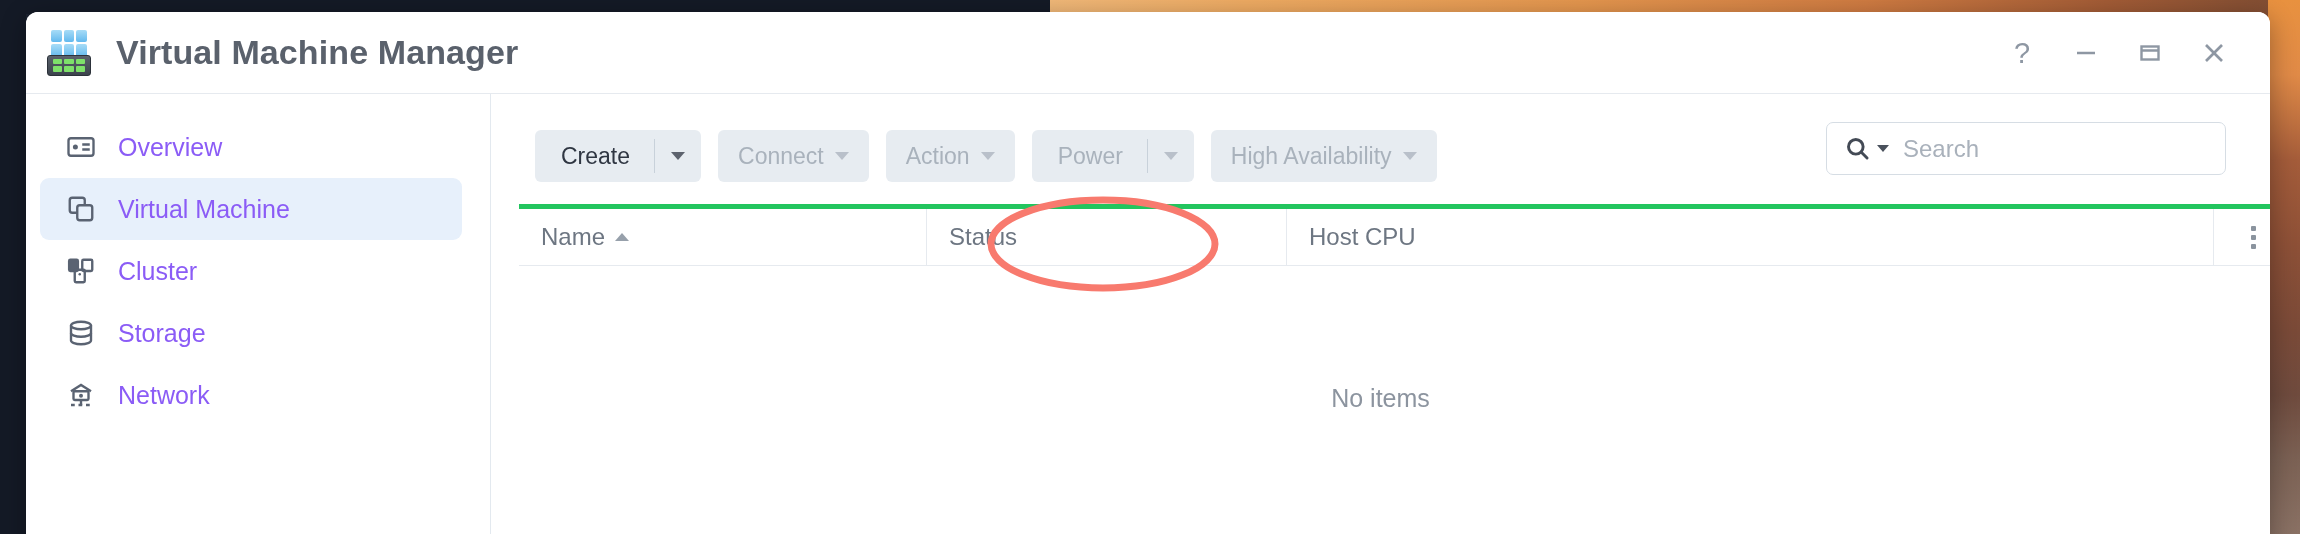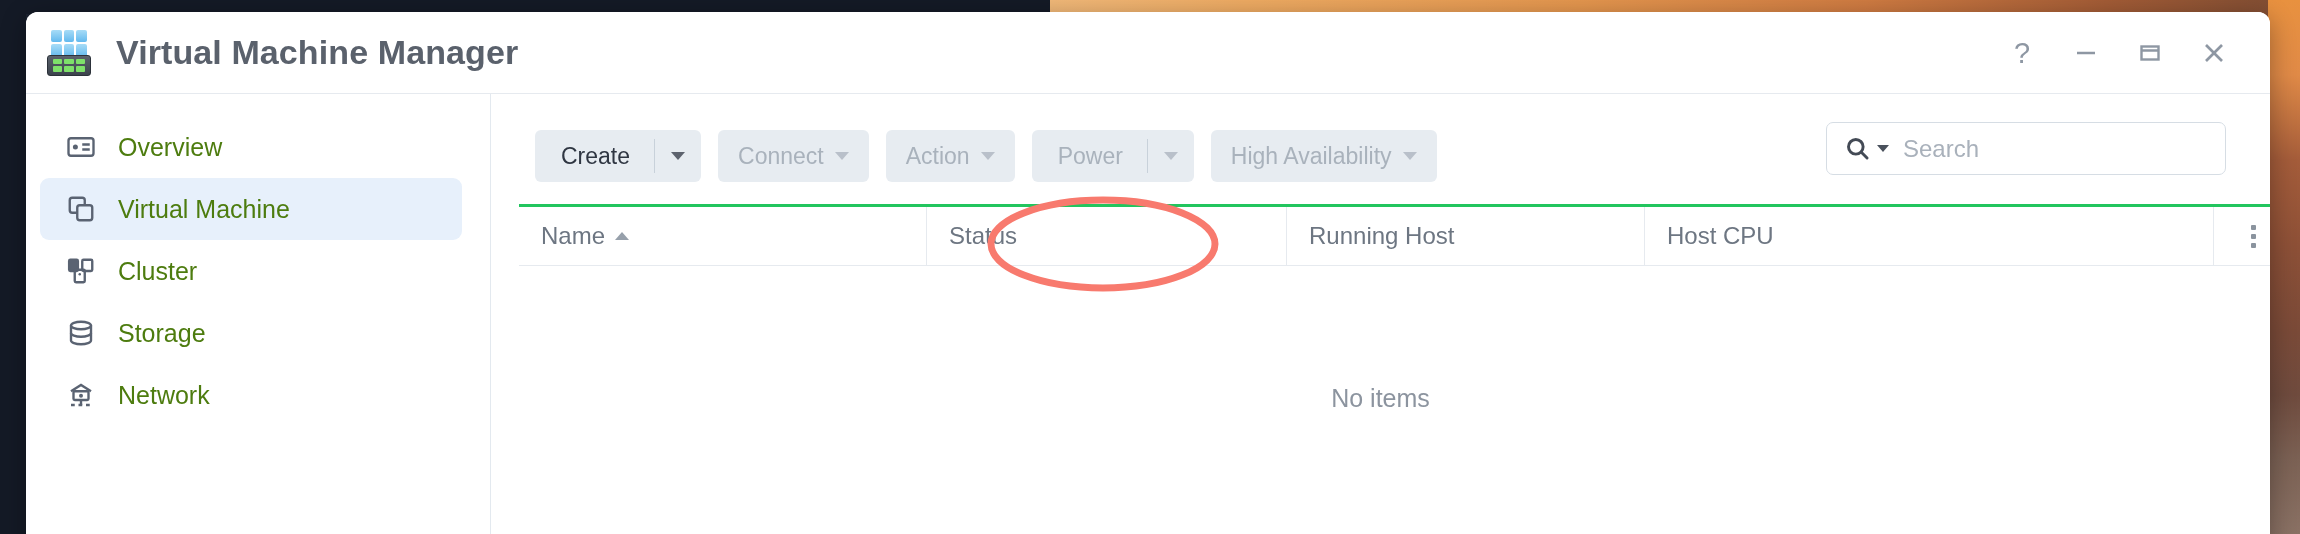--- a/index.html
+++ b/index.html
@@ -158,7 +158,7 @@
   }
   .nav-label {
     font-size: 25px;
-    color: #4d7c0f;
+    color: #8b5cf6;
     white-space: nowrap;
   }
 

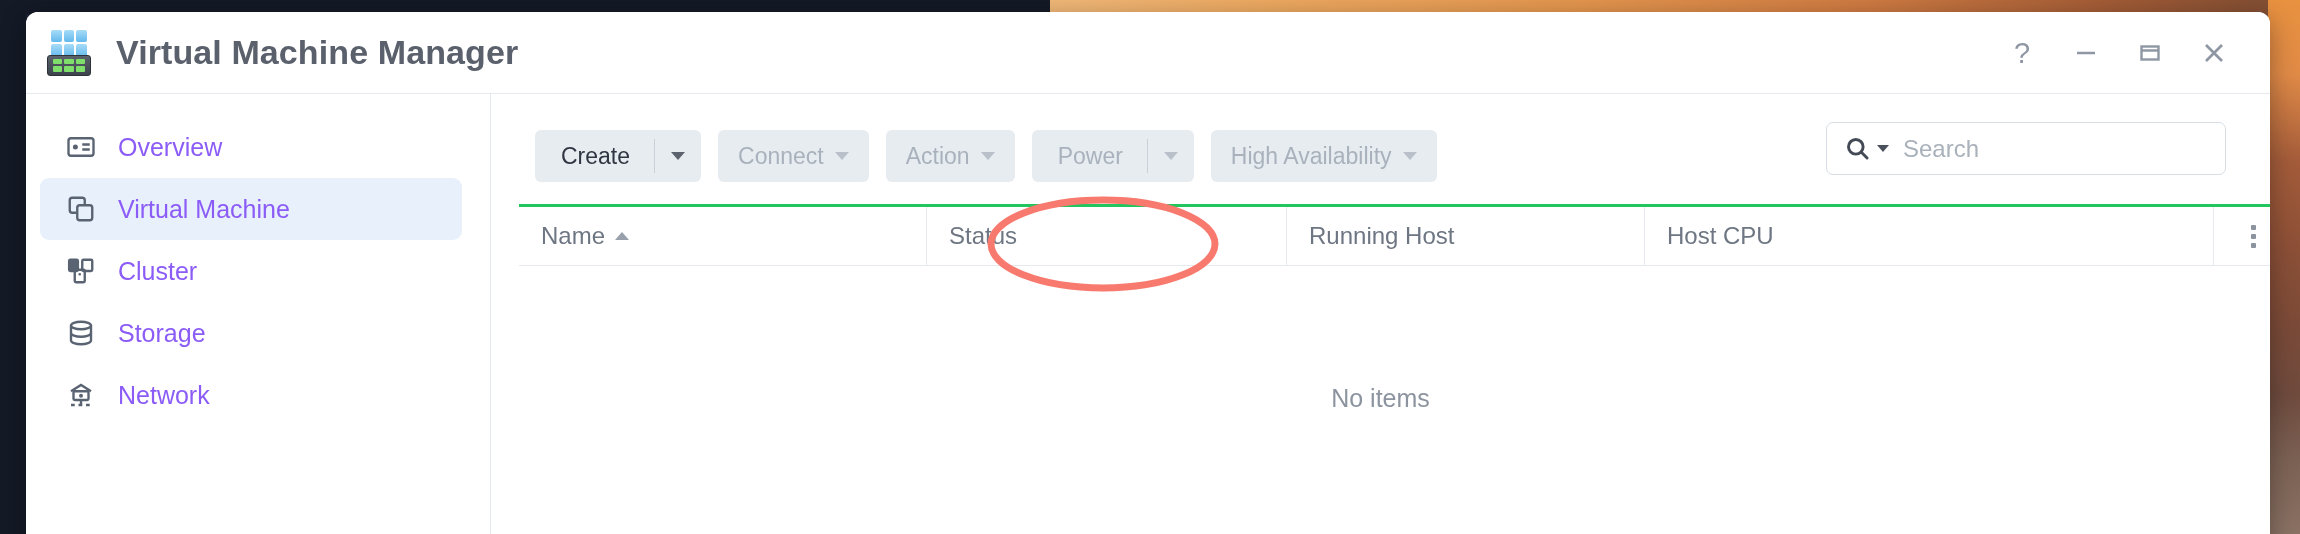--- a/index.html
+++ b/index.html
@@ -256,7 +256,7 @@
   #table-head {
     display: flex;
     height: 62px;
-    border-top: 3px solid #22c55e;
+    border-top: 5px solid #22c55e;
     border-bottom: 1px solid #e6eaef;
     margin: 14px 0 0 28px;
     align-items: stretch;

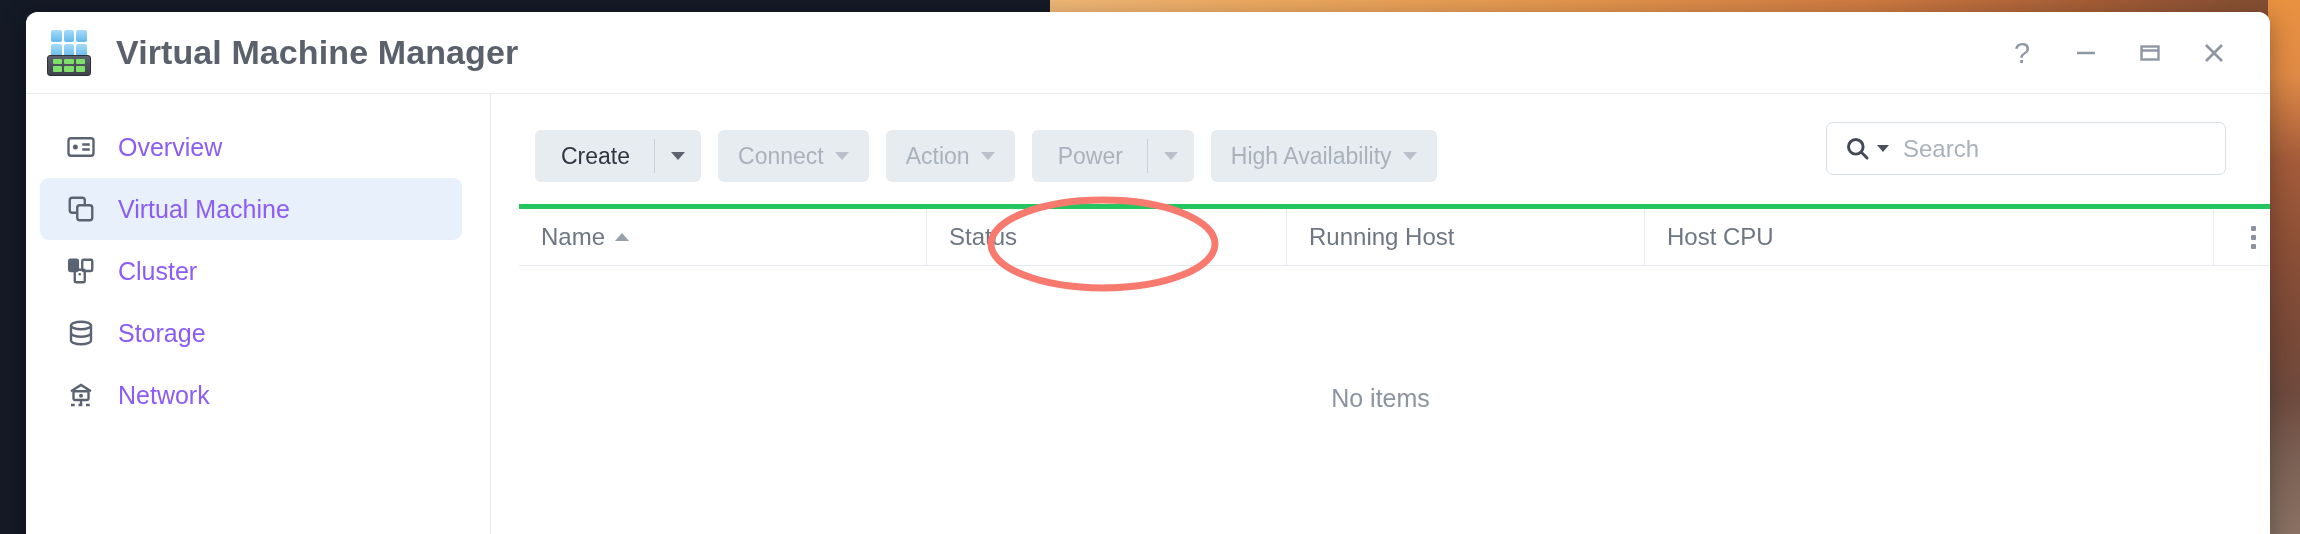--- a/index.html
+++ b/index.html
@@ -489,9 +489,6 @@
           <div class="th" style="flex:0 0 360px">
             <span>Status</span>
           </div>
-          <div class="th" style="flex:0 0 358px">
-            <span>Running Host</span>
-          </div>
           <div class="th" style="flex:1 1 auto">
             <span>Host CPU</span>
           </div>

